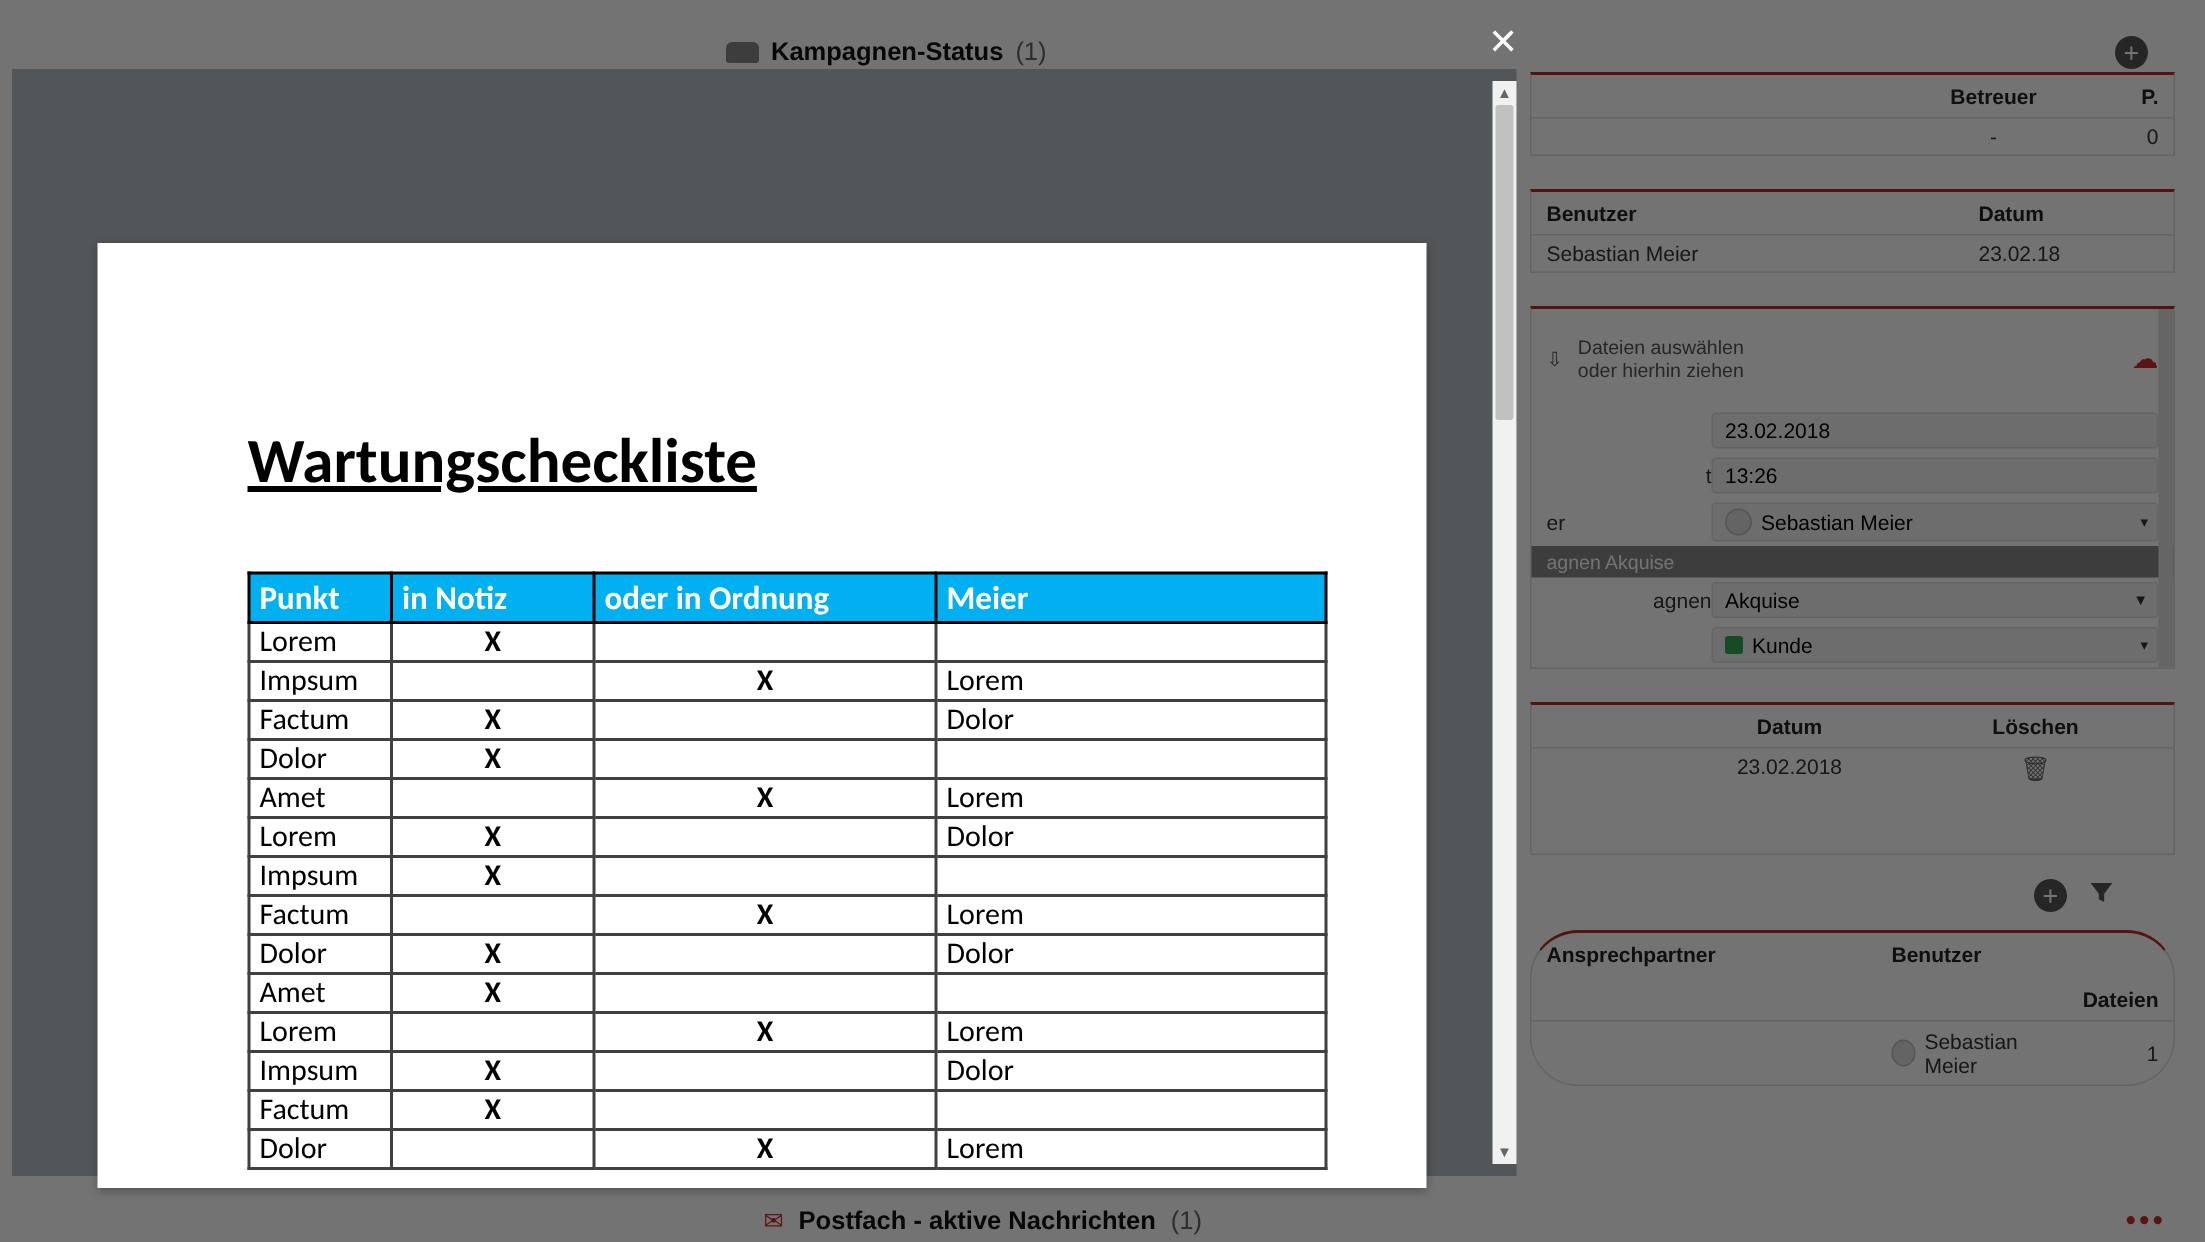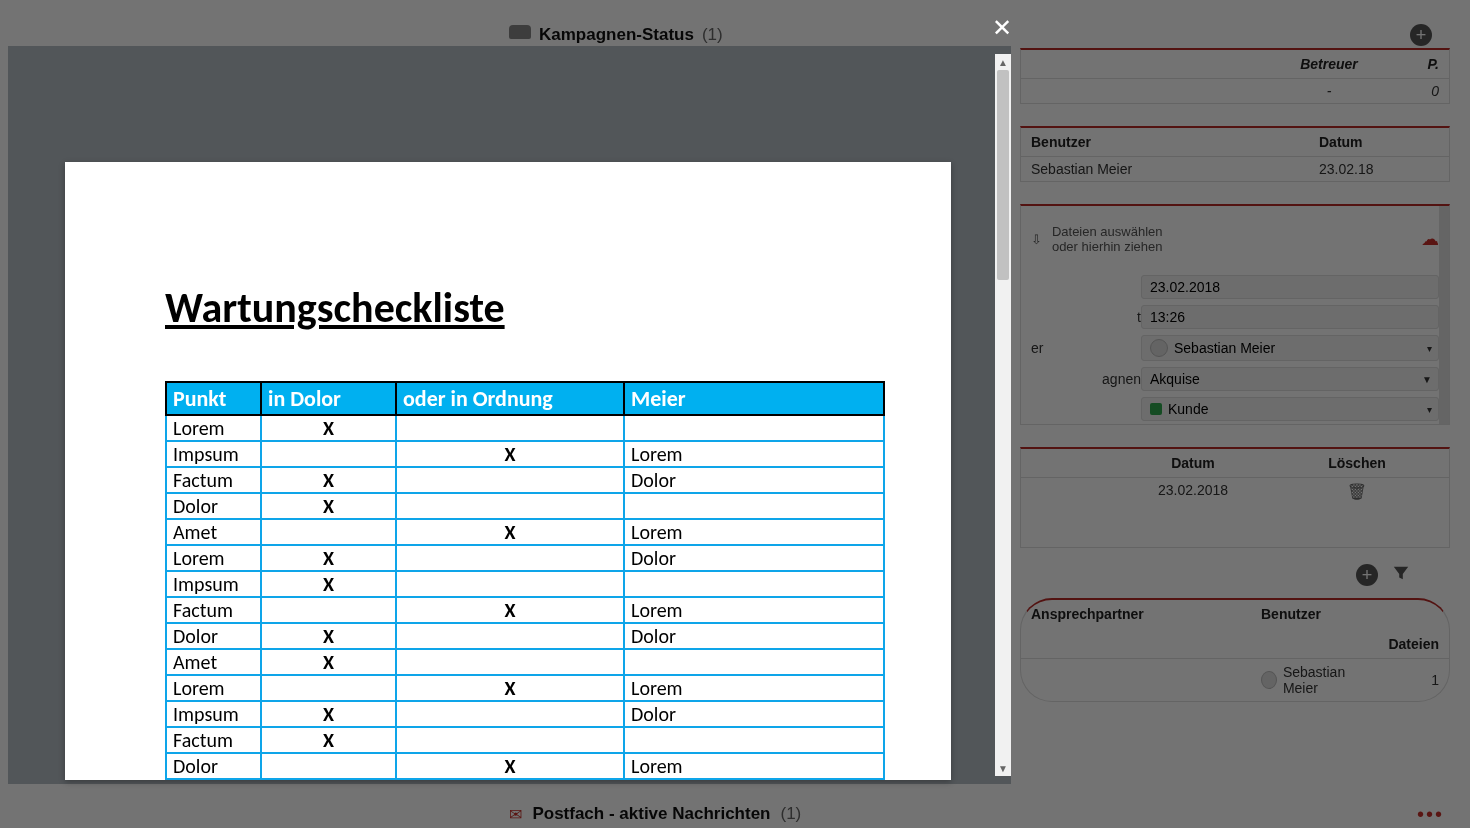--- a/index.html
+++ b/index.html
@@ -9,7 +9,7 @@
   
   .bg { position: absolute; inset: 0; background: #fff; }
   .bg .top-header { position: absolute; top: 24px; left: 0; right: 0; height: 22px; background: #fff; display: flex; align-items: center; }
-  .bg .top-header .title-wrap { position: absolute; left: 509px; display: flex; gap: 8px; }
+  .bg .top-header .title-wrap { position: absolute; left: 484px; display: flex; align-items: center; gap: 8px; }
   .bg .top-header .car { width: 22px; height: 14px; background: #888; border-radius: 4px 4px 2px 2px; position: relative; }
   .bg .top-header .title { font-weight: 700; font-size: 17px; color: #111; }
   .bg .top-header .count { font-weight: 400; font-size: 17px; color: #666; }

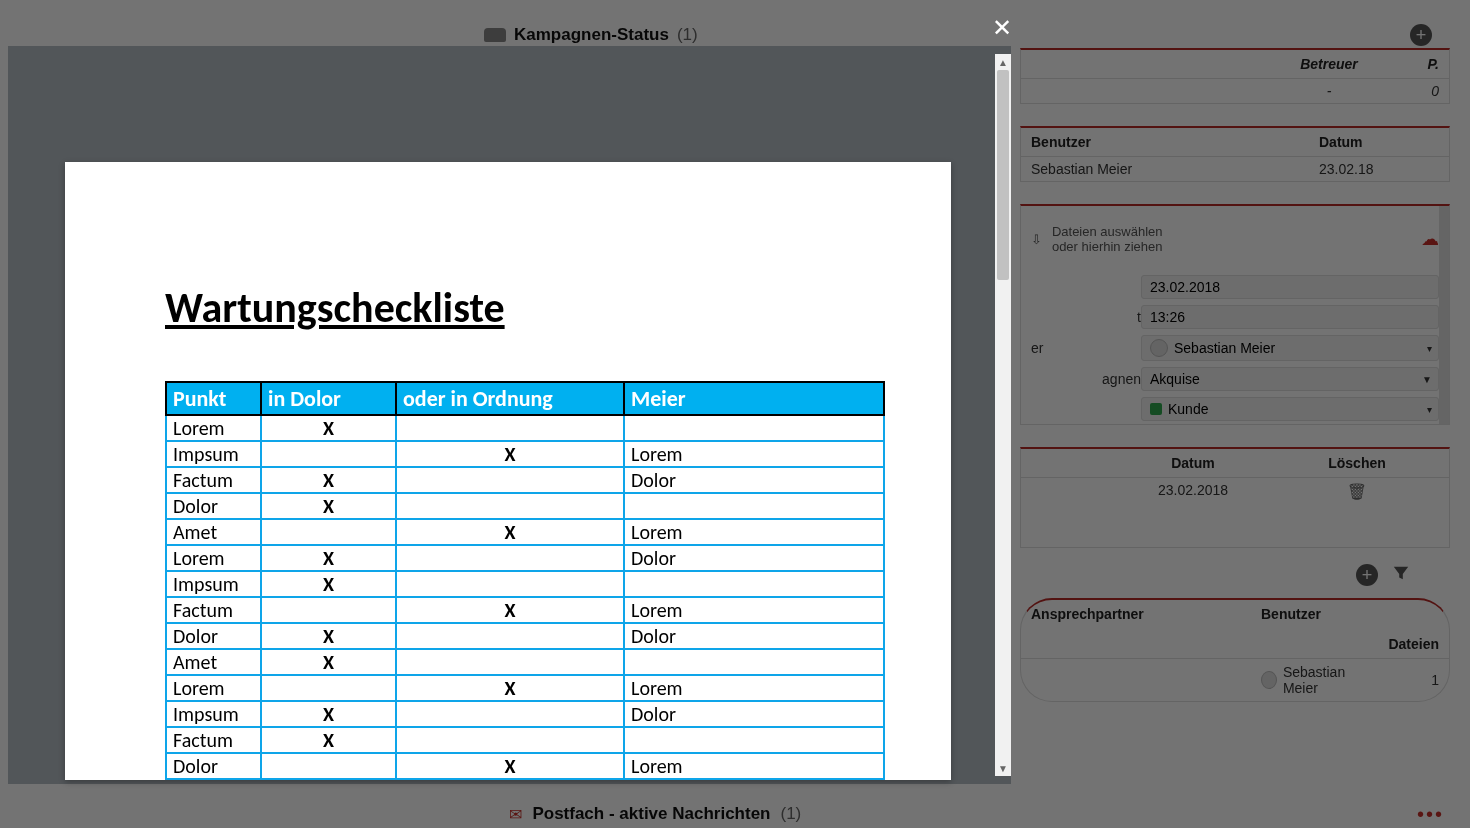--- a/index.html
+++ b/index.html
@@ -91,7 +91,7 @@
 
   <div class="right-col">
 
-    <div class="r-section" style="margin-top:0;font-style:italic;">
+    <div class="r-section" style="margin-top:0;">
       <div class="hdr-row">
         <span style="flex:1"></span>
         <span style="width:140px;text-align:center">Betreuer</span>

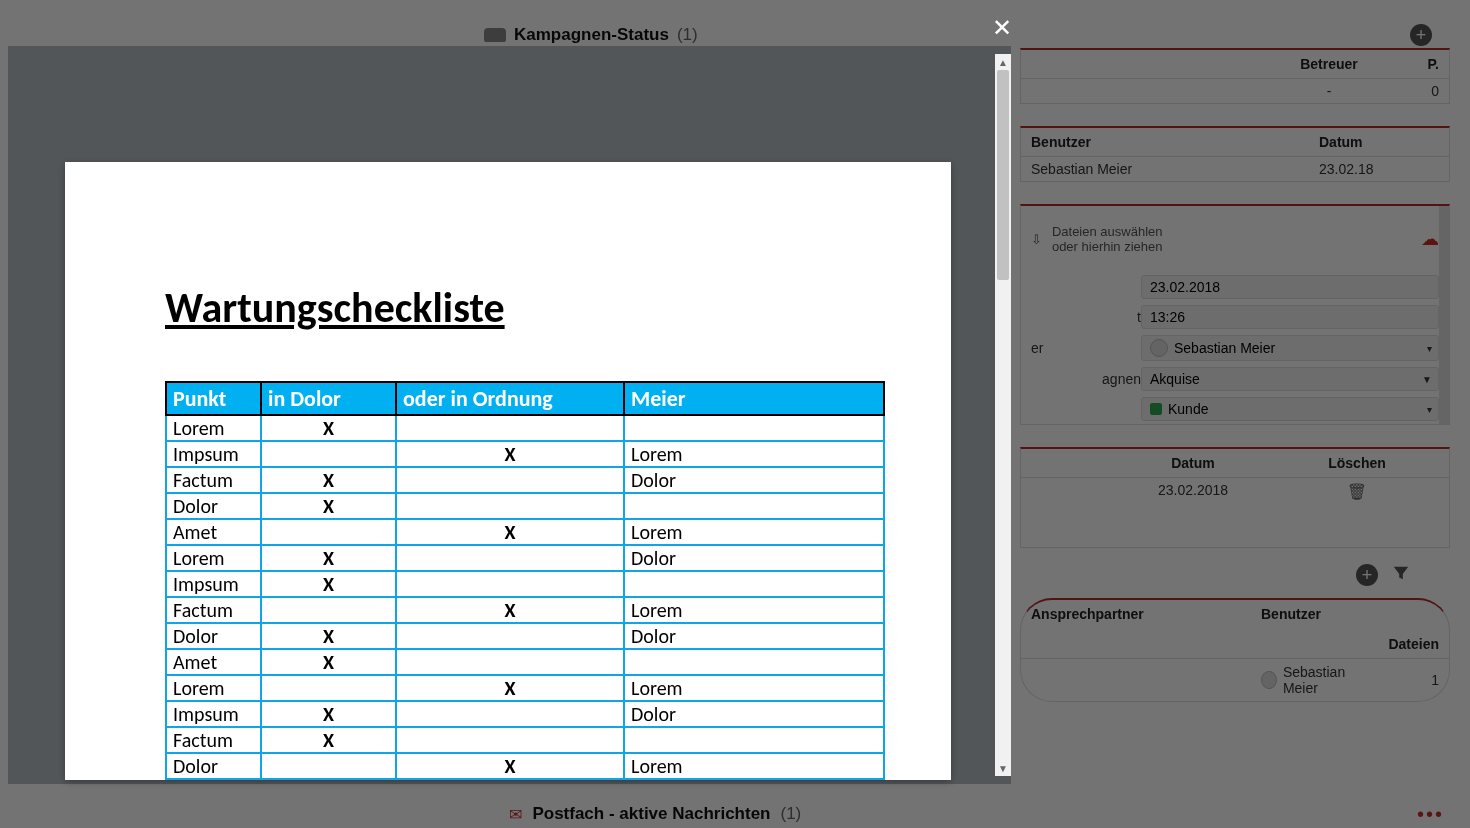--- a/index.html
+++ b/index.html
@@ -62,7 +62,7 @@
   .doc-scroll .up, .doc-scroll .dn { height:16px; display:flex; align-items:center; justify-content:center; font-size:10px; color:#666;}
   .doc-scroll .thumb { position:absolute; top:16px; left:2px; width:12px; height:210px; background:#c1c1c1; border-radius:2px;}
 
-  .page { position:absolute; top:116px; left:57px; width:886px; background:#fff; box-shadow:0 2px 6px rgba(0,0,0,.3); padding: 40px 0 0 0; }
+  .page { position:absolute; top:116px; left:57px; width:886px; background:#fff; box-shadow:0 2px 6px rgba(0,0,0,.3); padding: 40px 0 12px 0; }
   .doc-inner { padding: 80px 90px 0 100px; }
   .doc-title { font-family: 'Calibri', Arial, sans-serif; font-size:42px; font-weight:700; text-decoration:underline; color:#000; margin-bottom:48px;}
   .checklist { border-collapse:collapse; width:720px; font-family:'Calibri', Arial, sans-serif; font-size:20px; }

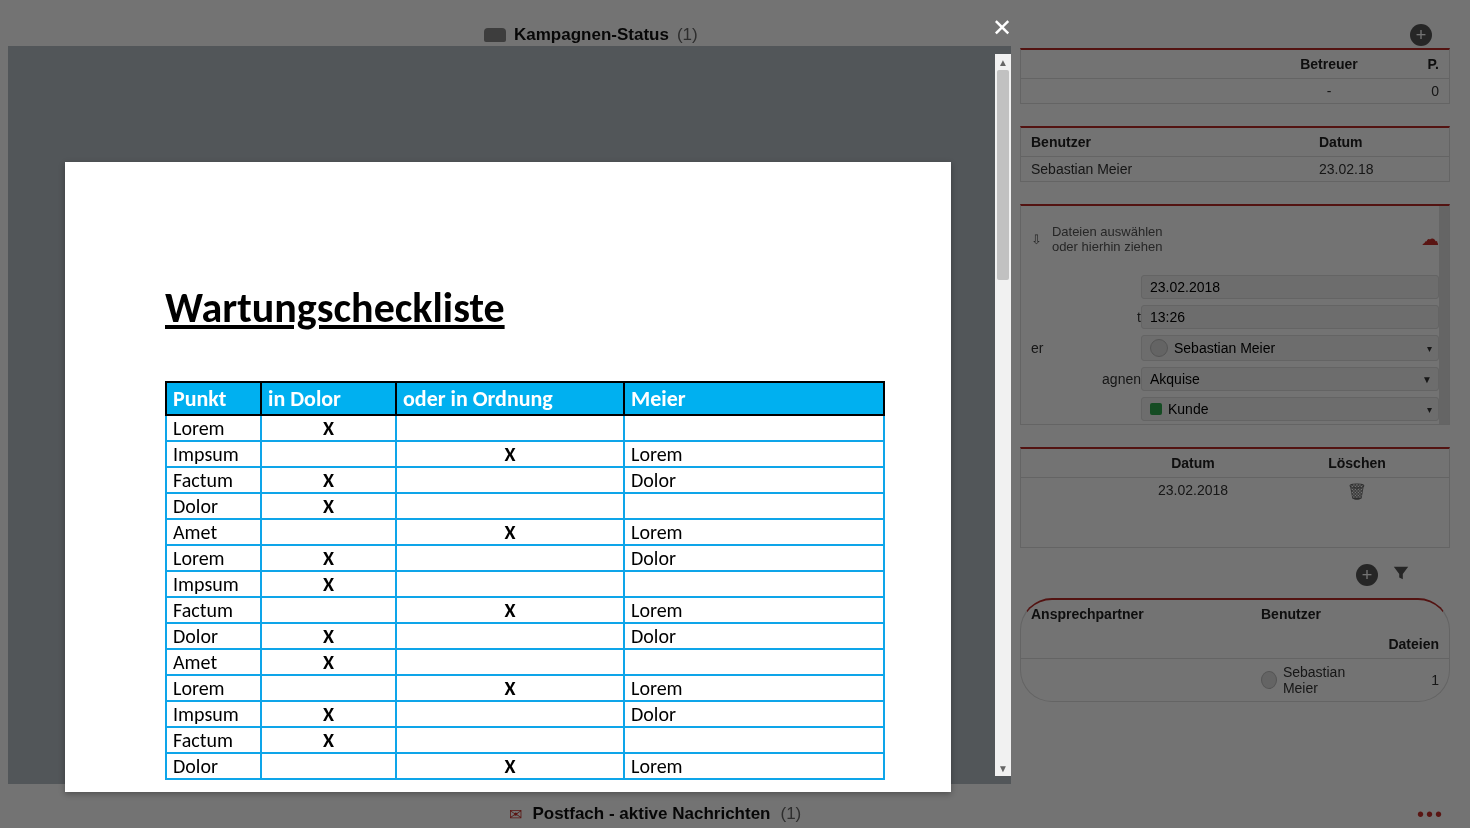--- a/index.html
+++ b/index.html
@@ -145,6 +145,7 @@
             <span class="tri">▾</span>
           </span>
         </div>
+      <div class="grp-row">agnen Akquise</div>
       <div class="form-row">
           <span class="lbl" style="text-align:right">agnen</span>
           <span class="fld">

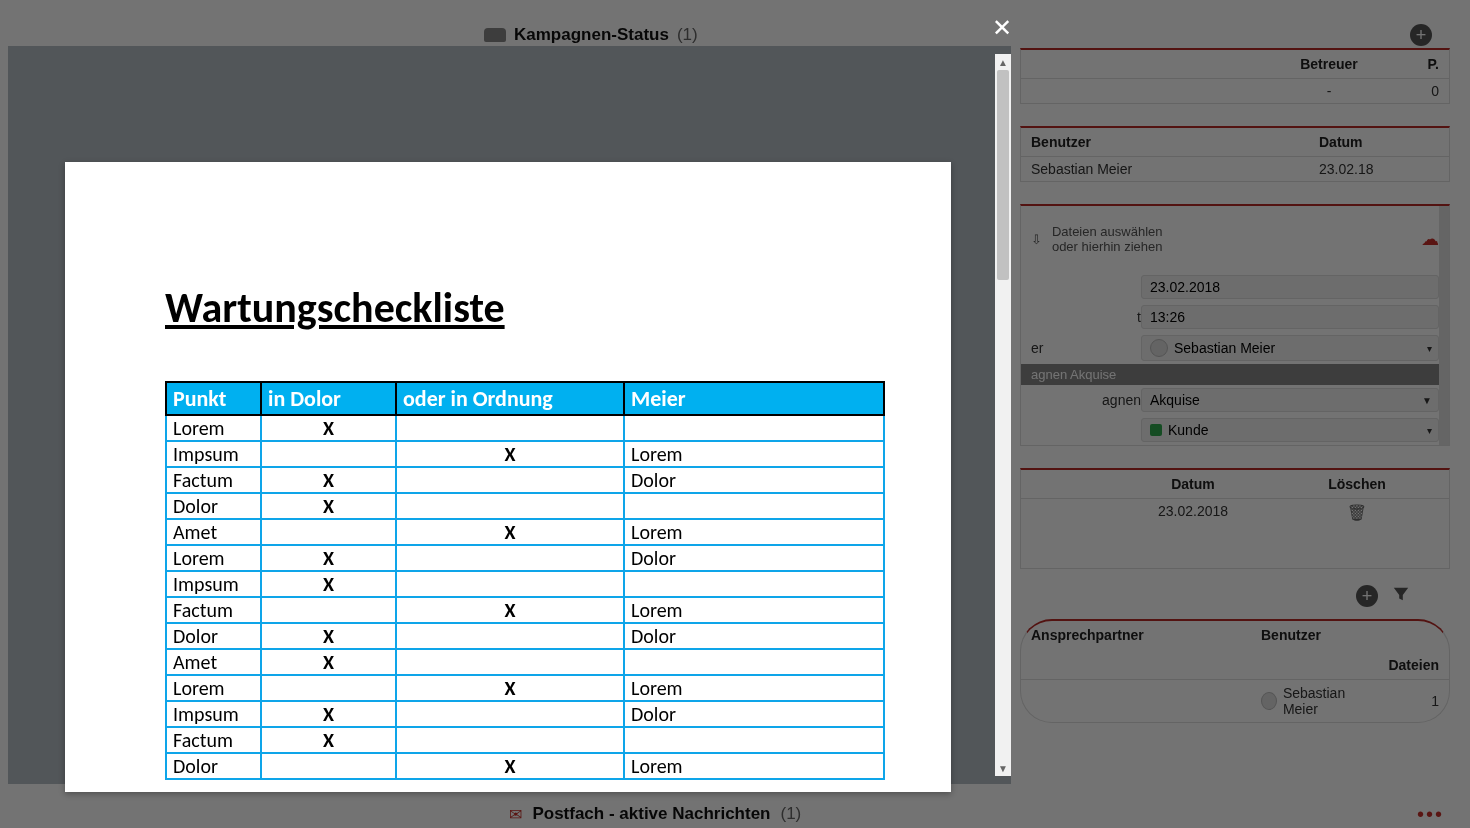--- a/index.html
+++ b/index.html
@@ -240,7 +240,7 @@
         <thead>
             <tr id="chk-head">
               <th>Punkt</th>
-              <th>in Dolor</th>
+              <th>in Notiz</th>
               <th>oder in Ordnung</th>
               <th>Meier</th>
             </tr>

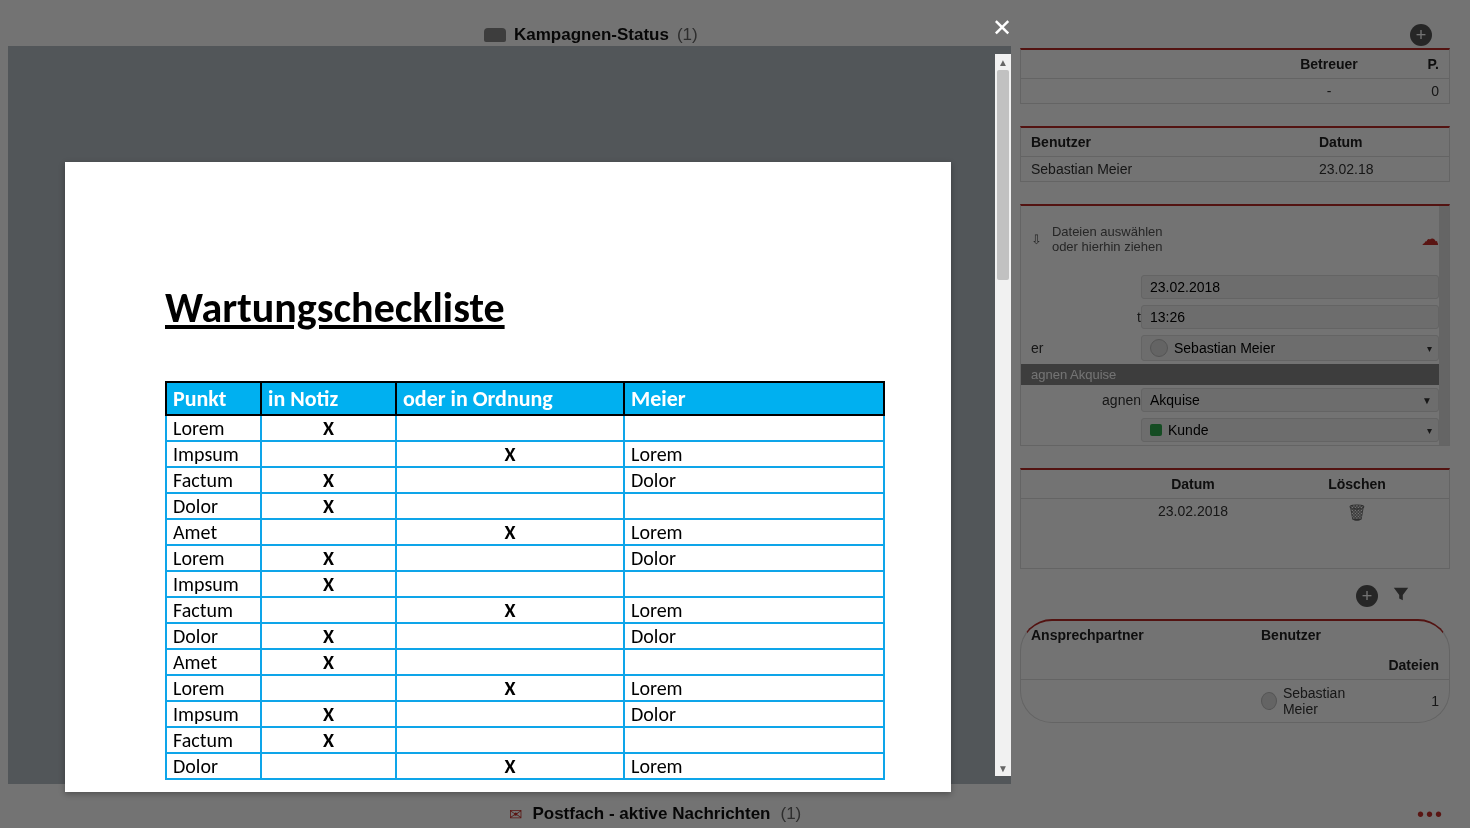--- a/index.html
+++ b/index.html
@@ -67,7 +67,7 @@
   .doc-title { font-family: 'Calibri', Arial, sans-serif; font-size:42px; font-weight:700; text-decoration:underline; color:#000; margin-bottom:48px;}
   .checklist { border-collapse:collapse; width:720px; font-family:'Calibri', Arial, sans-serif; font-size:20px; }
   .checklist th { background:#00b0f0; color:#fff; font-weight:700; text-align:left; border:2px solid #000; padding:2px 6px; font-size:22px;}
-  .checklist td { border:2px solid #0ea5e9; padding:0 6px; height:16px;margin-left:32px; }
+  .checklist td { border:2px solid #404040; padding:0 6px; height:16px;margin-left:32px; }
   .checklist td.c { text-align:center; font-weight:700; }
   .checklist col.c1{width:95px;}
   .checklist col.c2{width:135px;}

